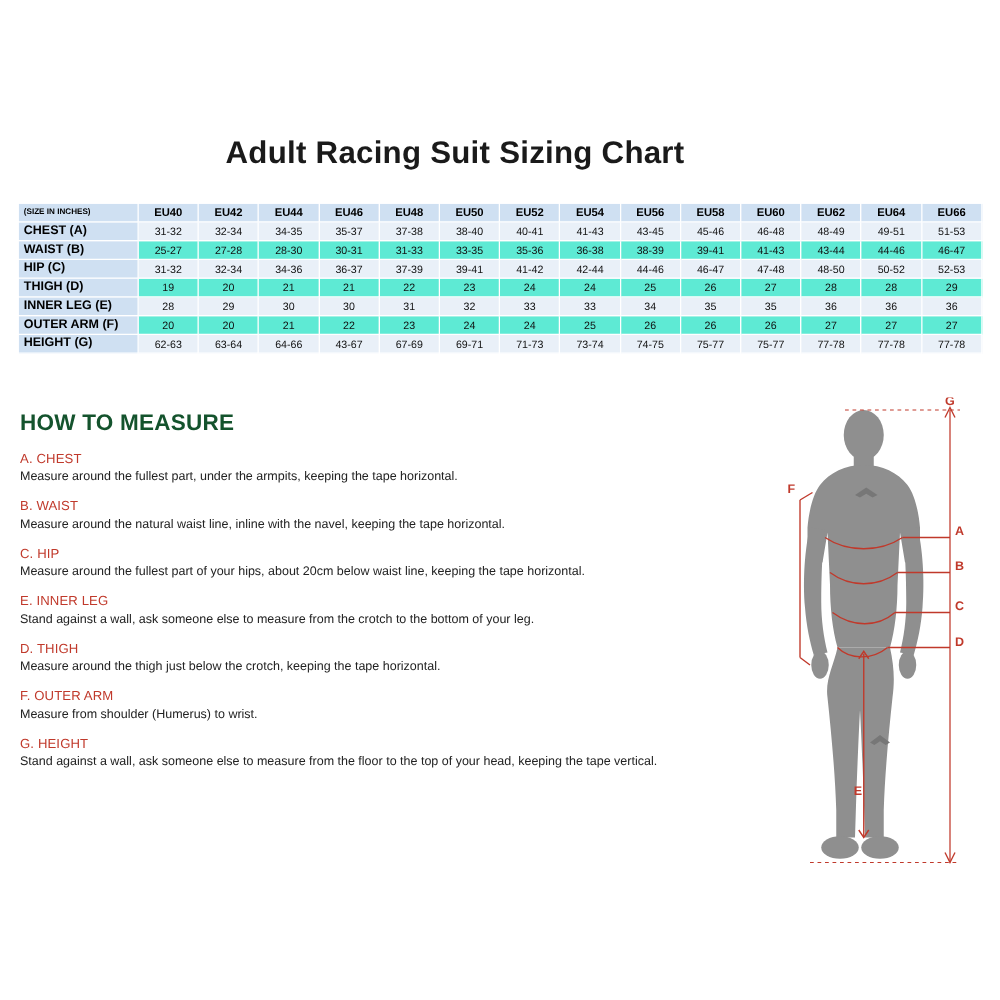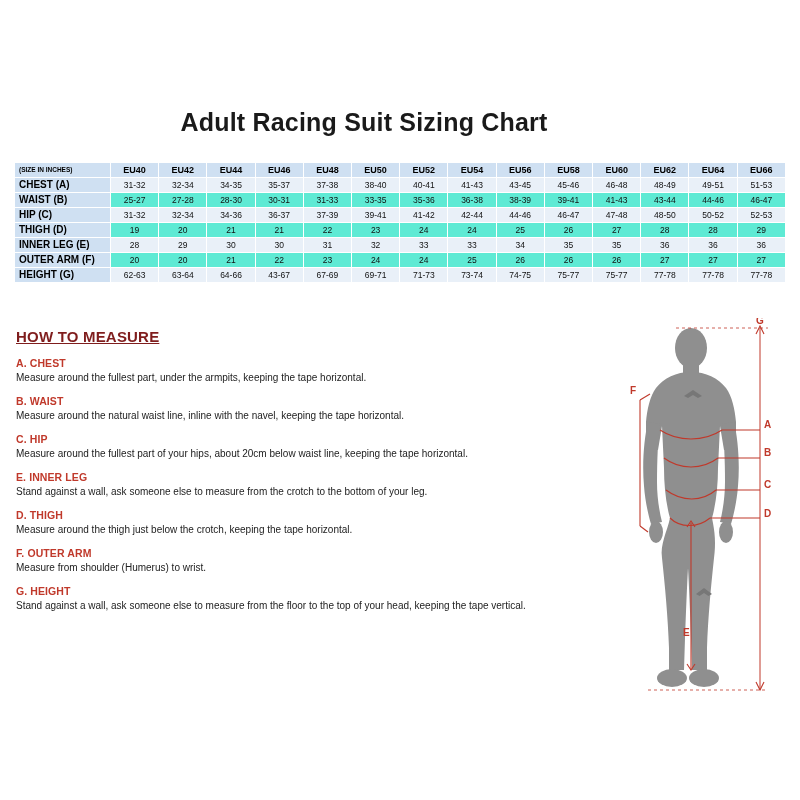--- a/index.html
+++ b/index.html
@@ -81,11 +81,10 @@
   }
   .howto h2 {
     margin: 0 0 12px 0;
-    font-size: 15px;
-    font-weight: bold;
-    color: #7f1d1d;
+    font-size: 18px;
+    font-weight: bold;
+    color: #14532d;
     letter-spacing: 0.2px;
-    text-decoration: underline;
   }
   .measure-item { margin-bottom: 11px; }
   .measure-item .m-title {

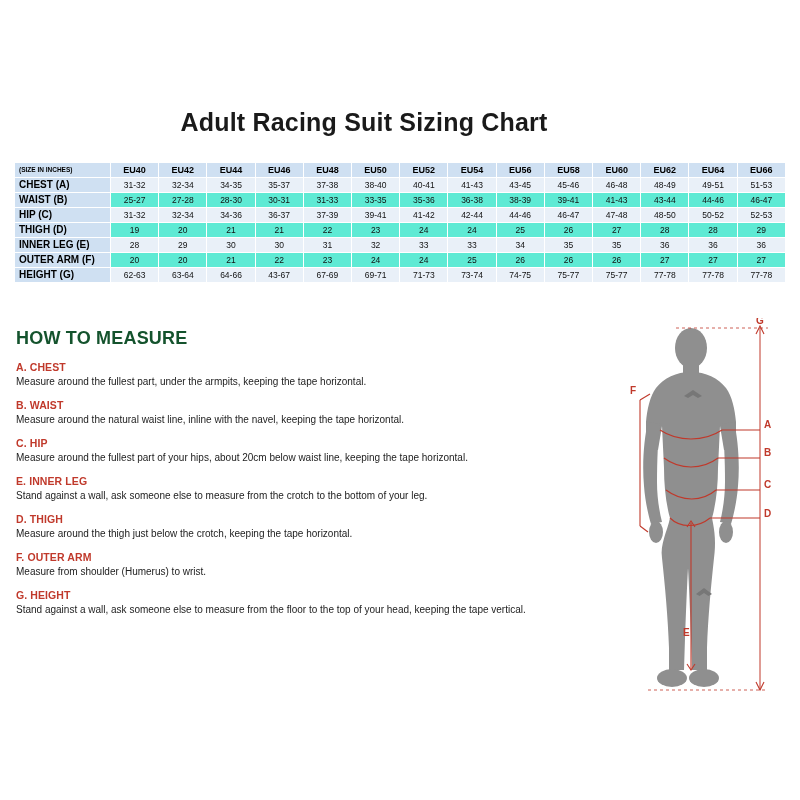--- a/index.html
+++ b/index.html
@@ -89,7 +89,7 @@
   .measure-item { margin-bottom: 11px; }
   .measure-item .m-title {
     font-size: 10.5px;
-    font-weight: bold;
+    font-weight: normal;
     color: #c0392b;
     margin-bottom: 2px;
     letter-spacing: 0.1px;

